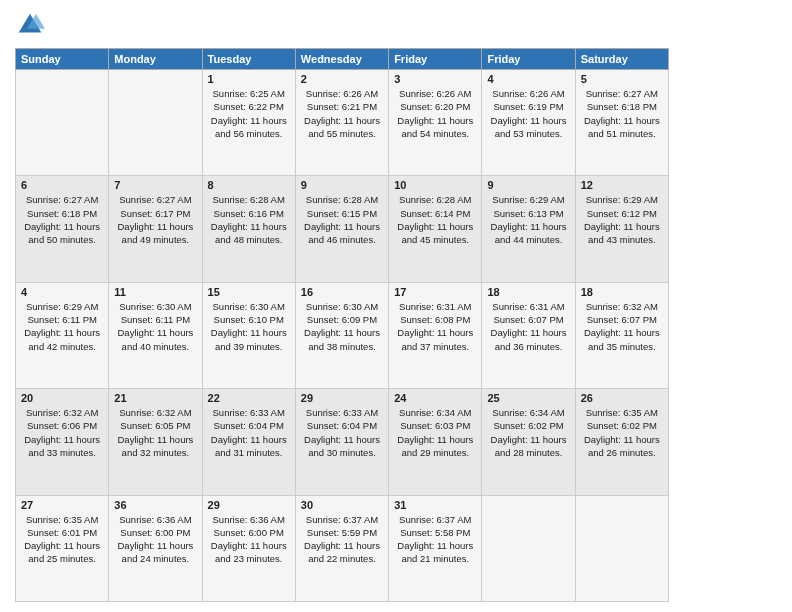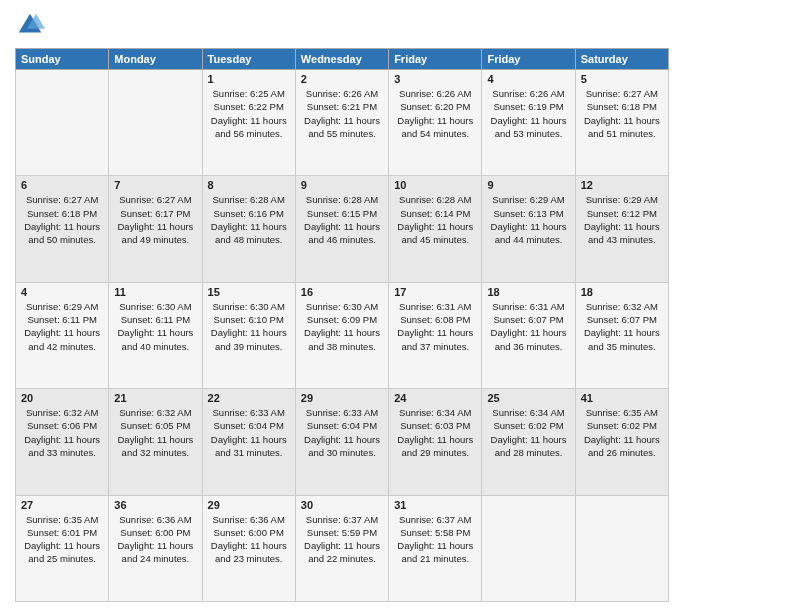--- a/index.html
+++ b/index.html
@@ -299,7 +299,7 @@
 Daylight: 11 hours and 28 minutes.</div>
           </td>
           <td>
-            <span class="day-number">41</span>
+            <span class="day-number">26</span>
             <div class="day-info" style="white-space: pre-line;">Sunrise: 6:35 AM
 Sunset: 6:02 PM
 Daylight: 11 hours and 26 minutes.</div>

